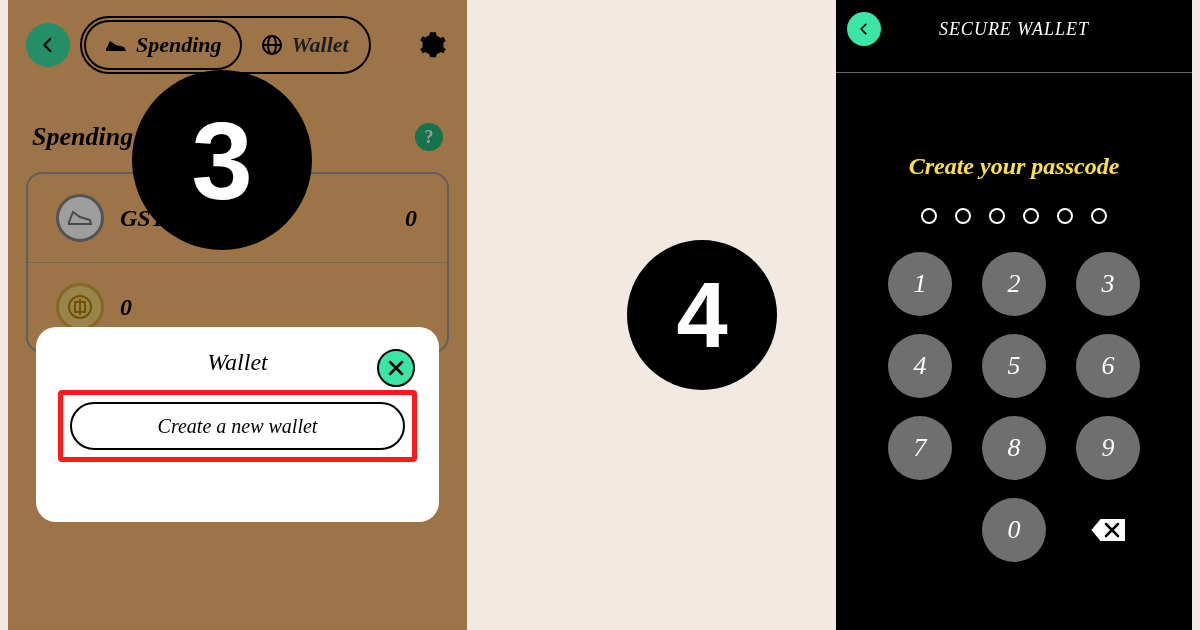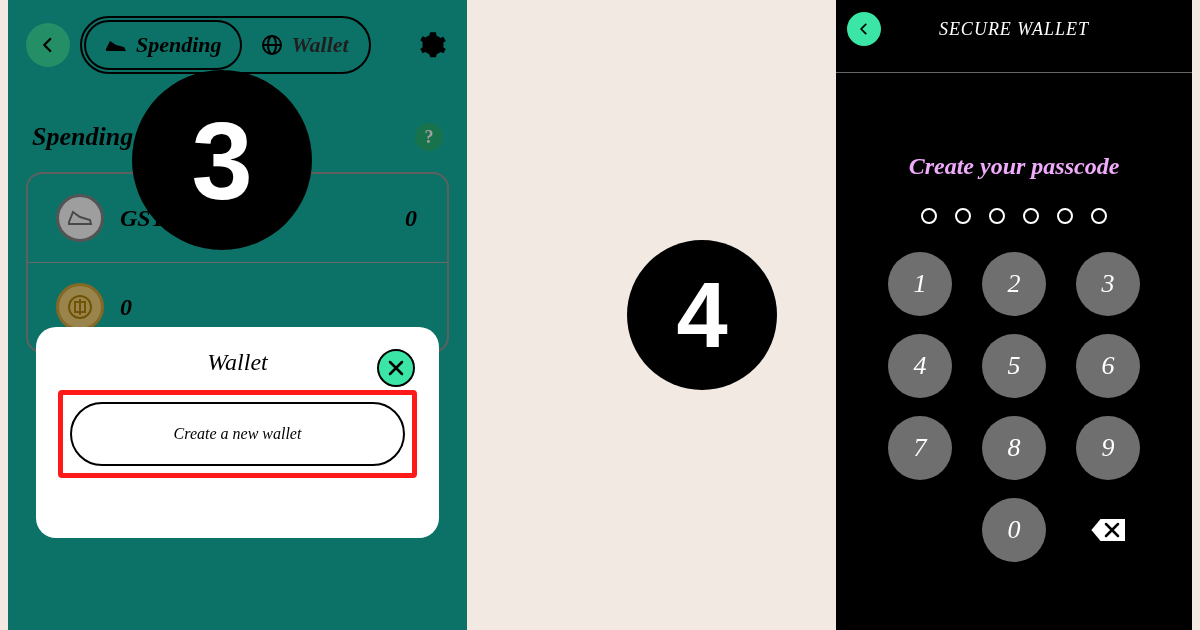--- a/index.html
+++ b/index.html
@@ -15,7 +15,7 @@
   position: absolute;
   top: 0;
   height: 630px;
-  background: #14b8a6;
+  background: #fdba74;
 }
 .phone-left { left: 8px; width: 459px; }
 .phone-right { right: 8px; width: 356px; background: #000; }

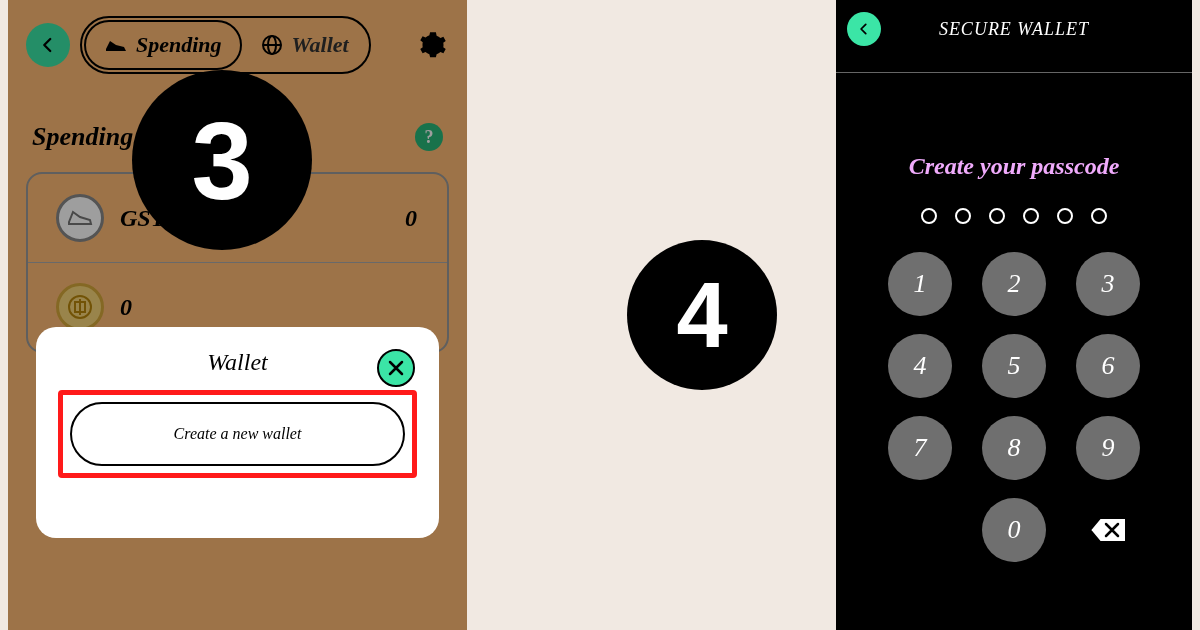--- a/index.html
+++ b/index.html
@@ -185,7 +185,7 @@
   margin: 14px 0 0 0;
 }
 .passcode-title {
-  color: #f0abfc; text-align: center;
+  color: #fde047; text-align: center;
   font-size: 24px; font-style: italic; font-weight: bold;
   margin-top: 80px;
 }

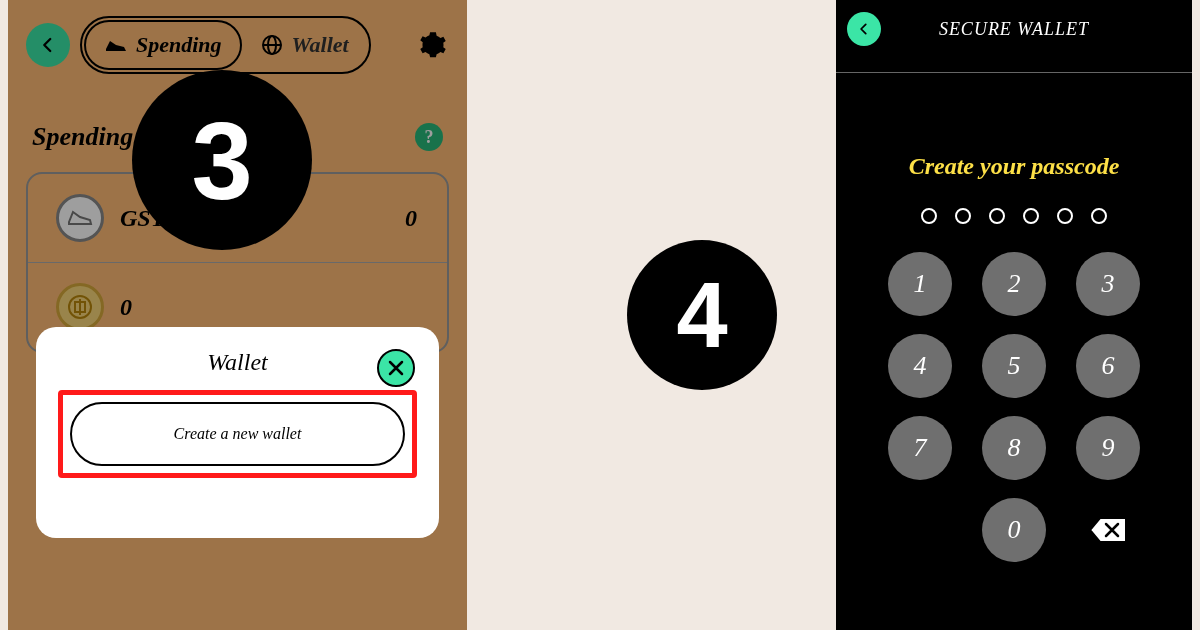--- a/index.html
+++ b/index.html
@@ -133,11 +133,11 @@
 }
 .opt-btn {
   width: 100%;
-  height: 64px;
+  height: 48px;
   border: 2px solid #000;
   border-radius: 999px;
   background: #fff;
-  font-size: 16px; font-style: italic;
+  font-size: 20px; font-style: italic;
   display: flex; align-items: center; justify-content: center;
 }
 

